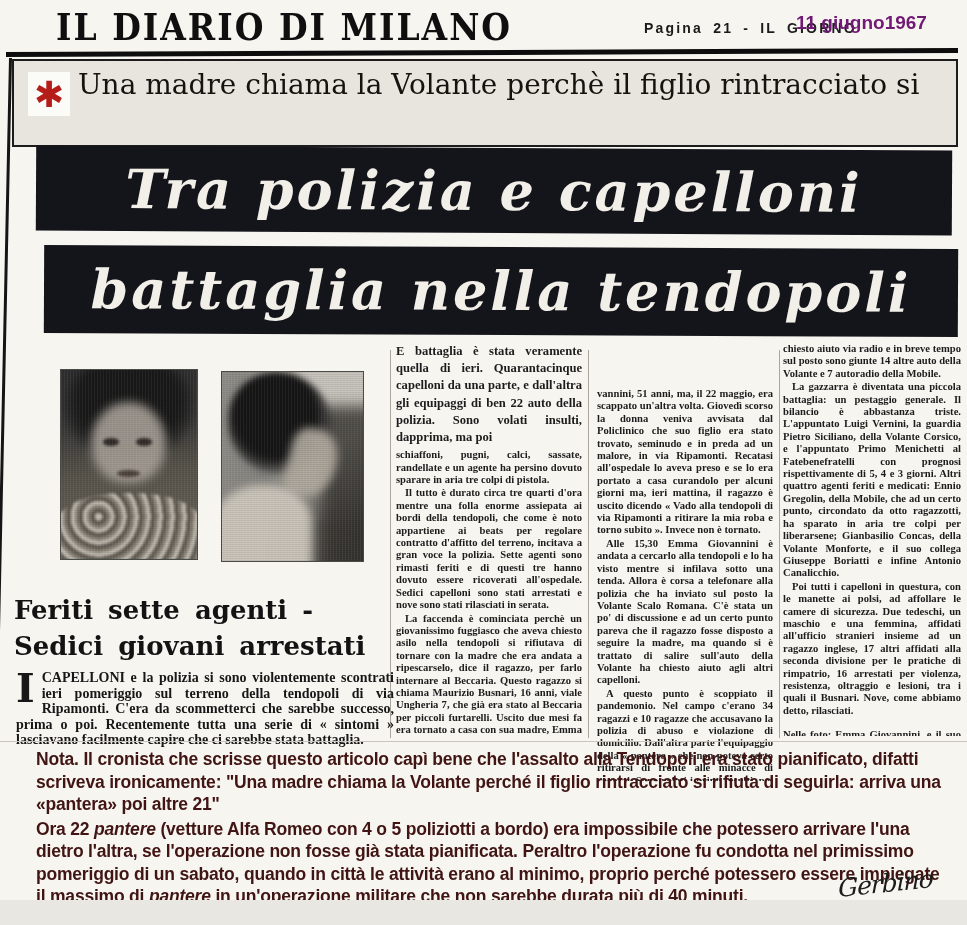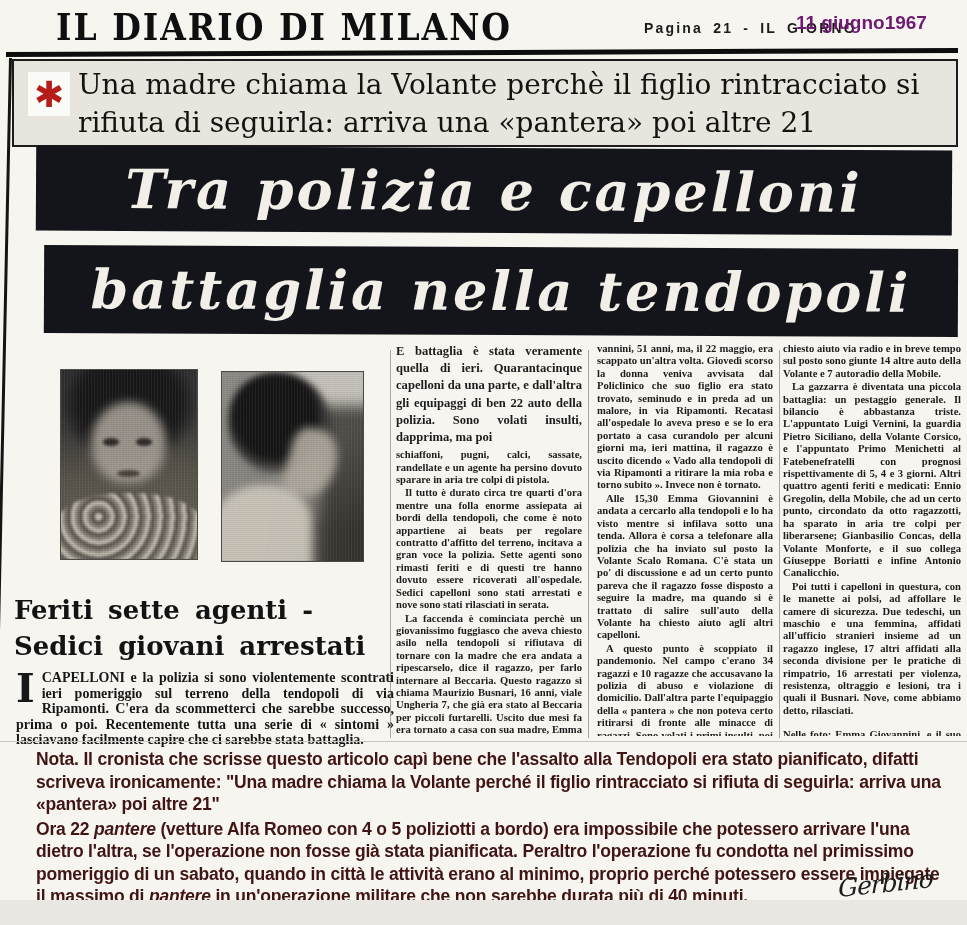--- a/index.html
+++ b/index.html
@@ -108,7 +108,6 @@
   <div class="abs kicker">
     <div class="ast">✱</div>
     <div class="kl kl1">Una madre chiama la Volante perchè il figlio rintracciato si</div>
-    <div class="kl kl2">rifiuta di seguirla: arriva una «pantera» poi altre 21</div>
   </div>
 
   <div class="abs bar bar1">

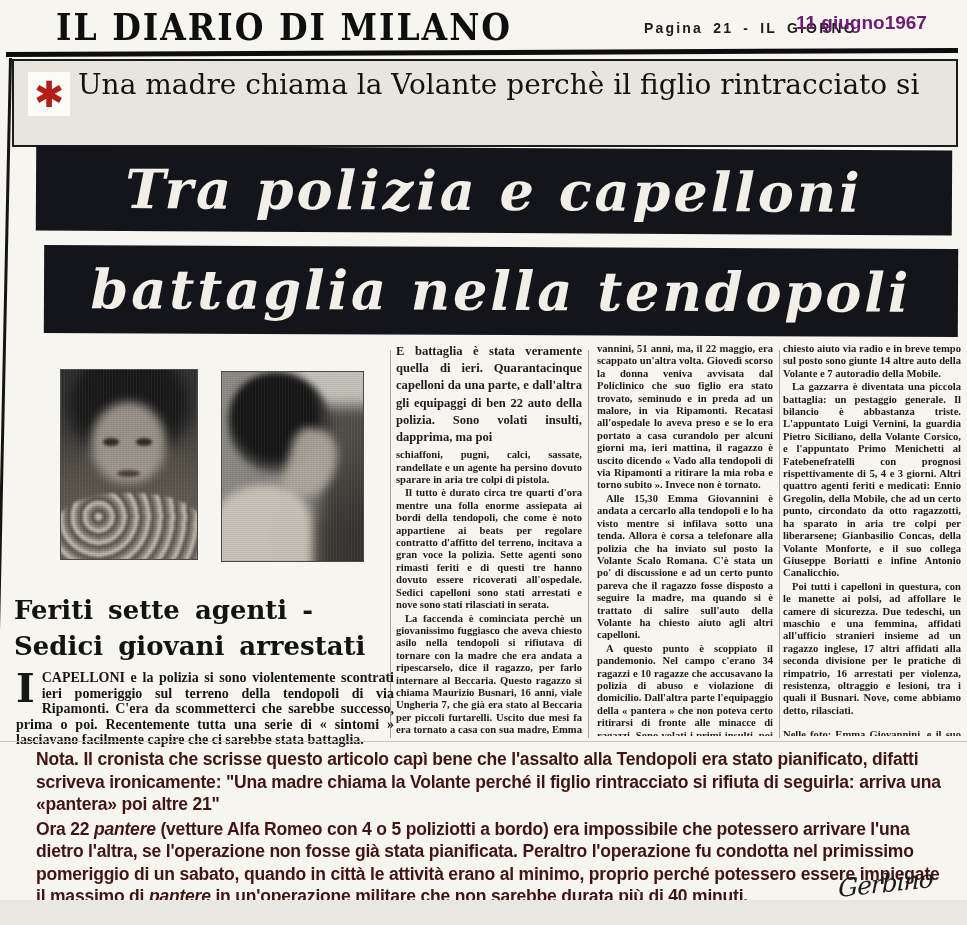--- a/index.html
+++ b/index.html
@@ -81,7 +81,7 @@
   .col{top:343px;height:393px;overflow:hidden;text-align:justify;color:#1c1c1c;}
   .col p{margin:0 0 1px 0;font-weight:700;font-size:10.6px;line-height:12.4px;}
   .col p.ind{text-indent:9px;}
-  .col2{left:396px;width:186px;} .col3{left:597px;width:176px;} .col4{left:783px;width:178px;}
+  .col2{left:396px;width:186px;} .col3{left:597px;width:176px;margin-top:45px;} .col4{left:783px;width:178px;}
   .lead{font-size:12.6px !important;line-height:17.2px !important;margin-bottom:3px !important;}
   .caption{margin-top:12px !important;}
 

